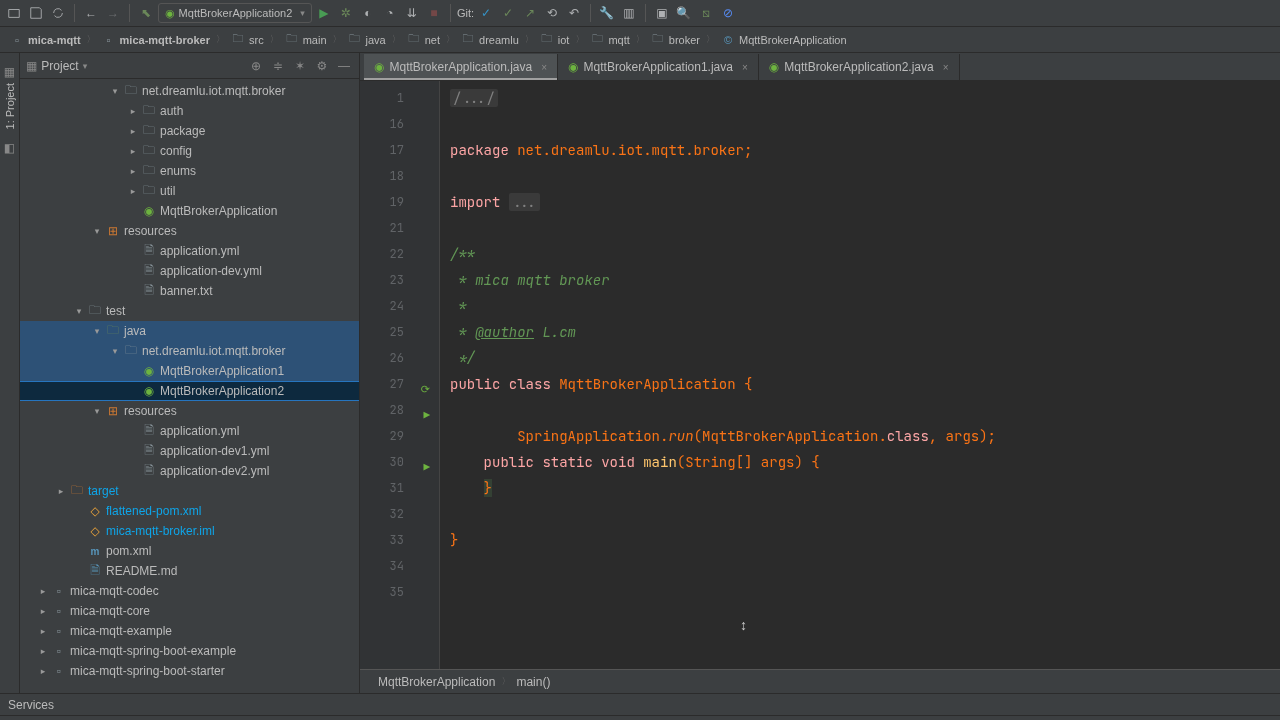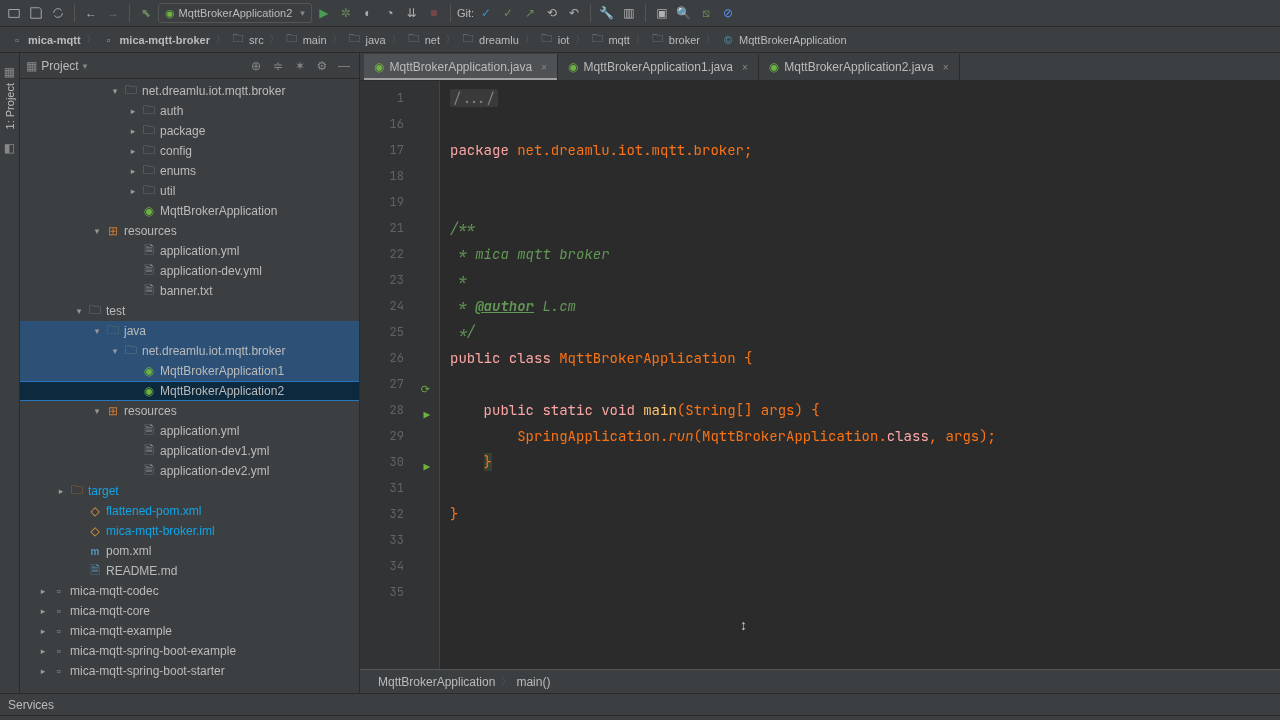--- a/index.html
+++ b/index.html
@@ -473,6 +473,7 @@
           <div class="l"></div>
           <div class="l"><span class="c-kw">package</span> <span class="c-id">net.dreamlu.iot.mqtt.broker;</span></div>
           <div class="l"></div>
+          <div class="l"><span class="c-kw">import</span> <span class="c-fold">...</span></div>
           <div class="l"></div>
           <div class="l"><span class="c-doc">/**</span></div>
           <div class="l"><span class="c-doc"> * mica mqtt broker</span></div>

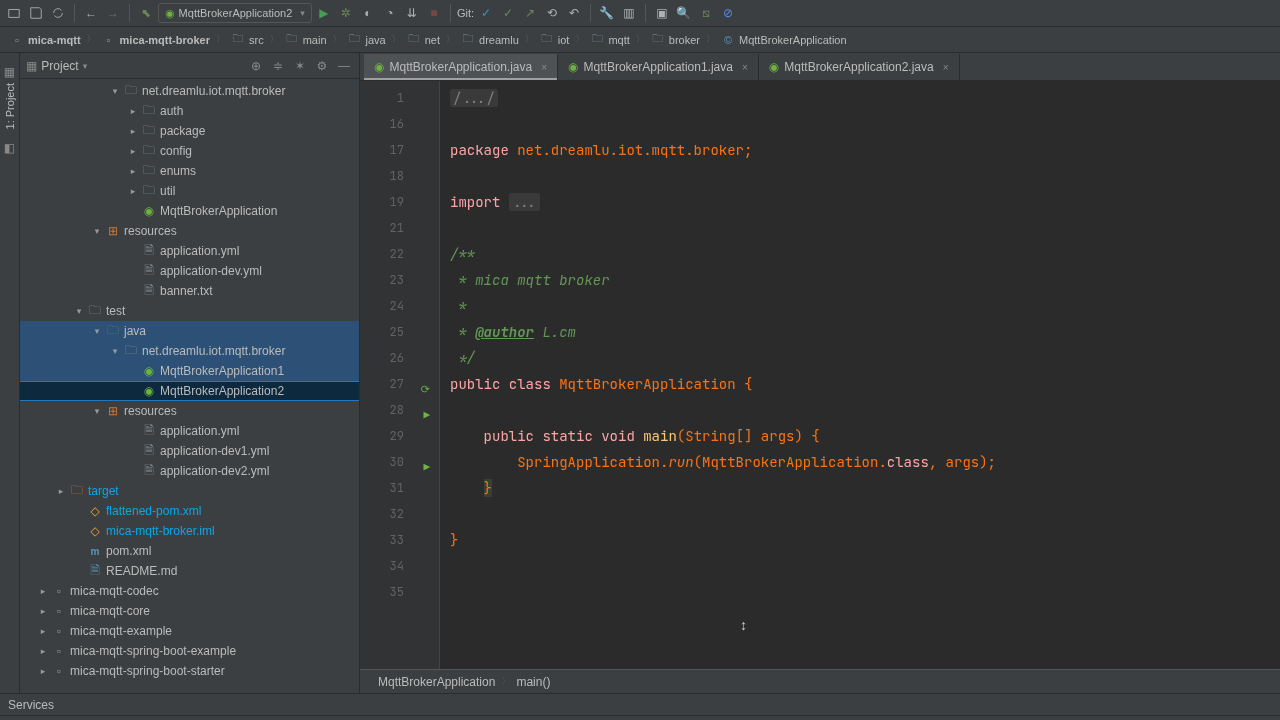--- a/index.html
+++ b/index.html
@@ -51,7 +51,7 @@
 .c-ann { color:#bbb529; }
 .c-id { color:#f97316; }
 .c-mtd { color:#ffc66d; }
-.c-tag { color:#629755; font-style:italic; text-decoration:underline; font-weight:bold; }
+.c-tag { color:#629755; font-style:italic; text-decoration:underline; font-weight:normal; }
 .c-fold { background:#3a3a3a; color:#808080; padding:0 3px; border-radius:2px; }
 .ed-crumb { height:24px; border-top:1px solid #555; background:#3c3f41; display:flex; align-items:center; padding-left:18px; gap:6px; font-size:12px; color:#bbb; }
 .ed-crumb .sep { color:#666; font-size:9px; }

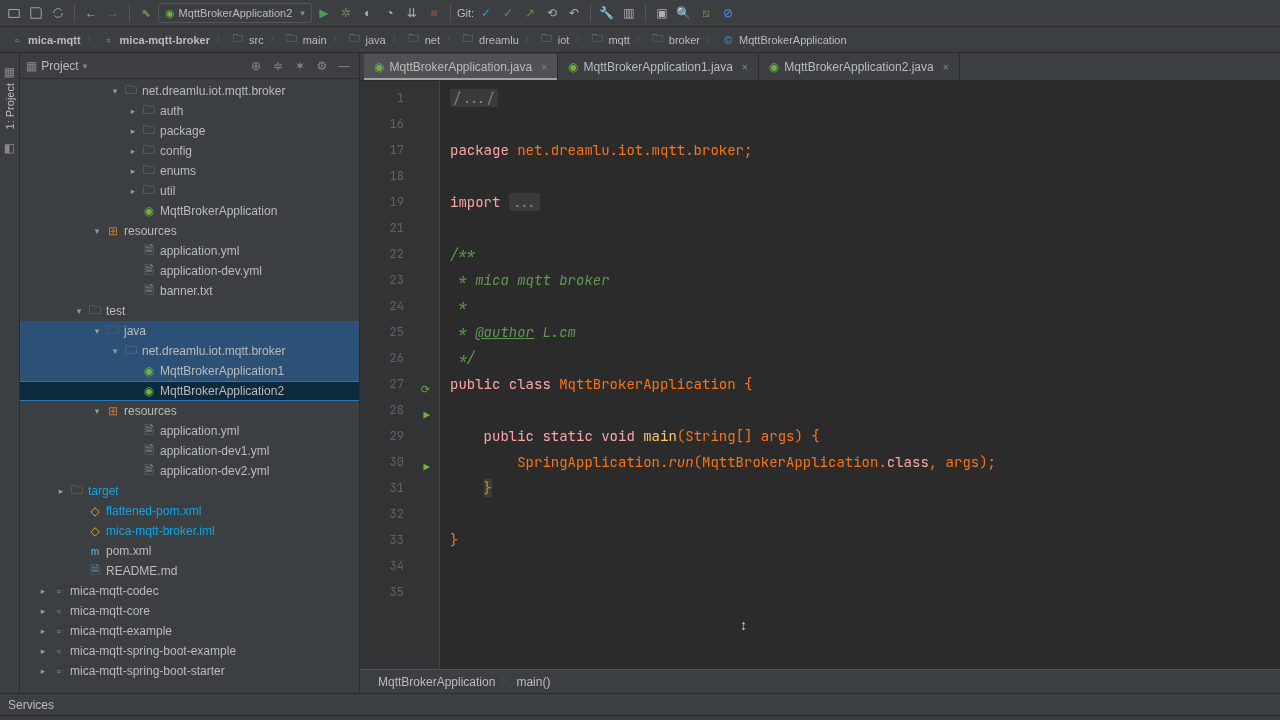--- a/index.html
+++ b/index.html
@@ -482,8 +482,8 @@
           <div class="l"><span class="c-doc"> */</span></div>
           <div class="l"><span class="c-kw">public class</span> <span class="c-id">MqttBrokerApplication {</span></div>
           <div class="l"></div>
+          <div class="l">        <span class="c-id">SpringApplication.</span><span class="c-id" style="font-style:italic">run</span><span class="c-id">(MqttBrokerApplication.</span><span class="c-kw">class</span><span class="c-id">, args);</span></div>
           <div class="l">    <span class="c-kw">public static void</span> <span class="c-mtd">main</span><span class="c-id">(String[] args) {</span></div>
-          <div class="l">        <span class="c-id">SpringApplication.</span><span class="c-id" style="font-style:italic">run</span><span class="c-id">(MqttBrokerApplication.</span><span class="c-kw">class</span><span class="c-id">, args);</span></div>
           <div class="l">    <span class="c-id" style="background:#344134">}</span></div>
           <div class="l"></div>
           <div class="l"><span class="c-id">}</span></div>

